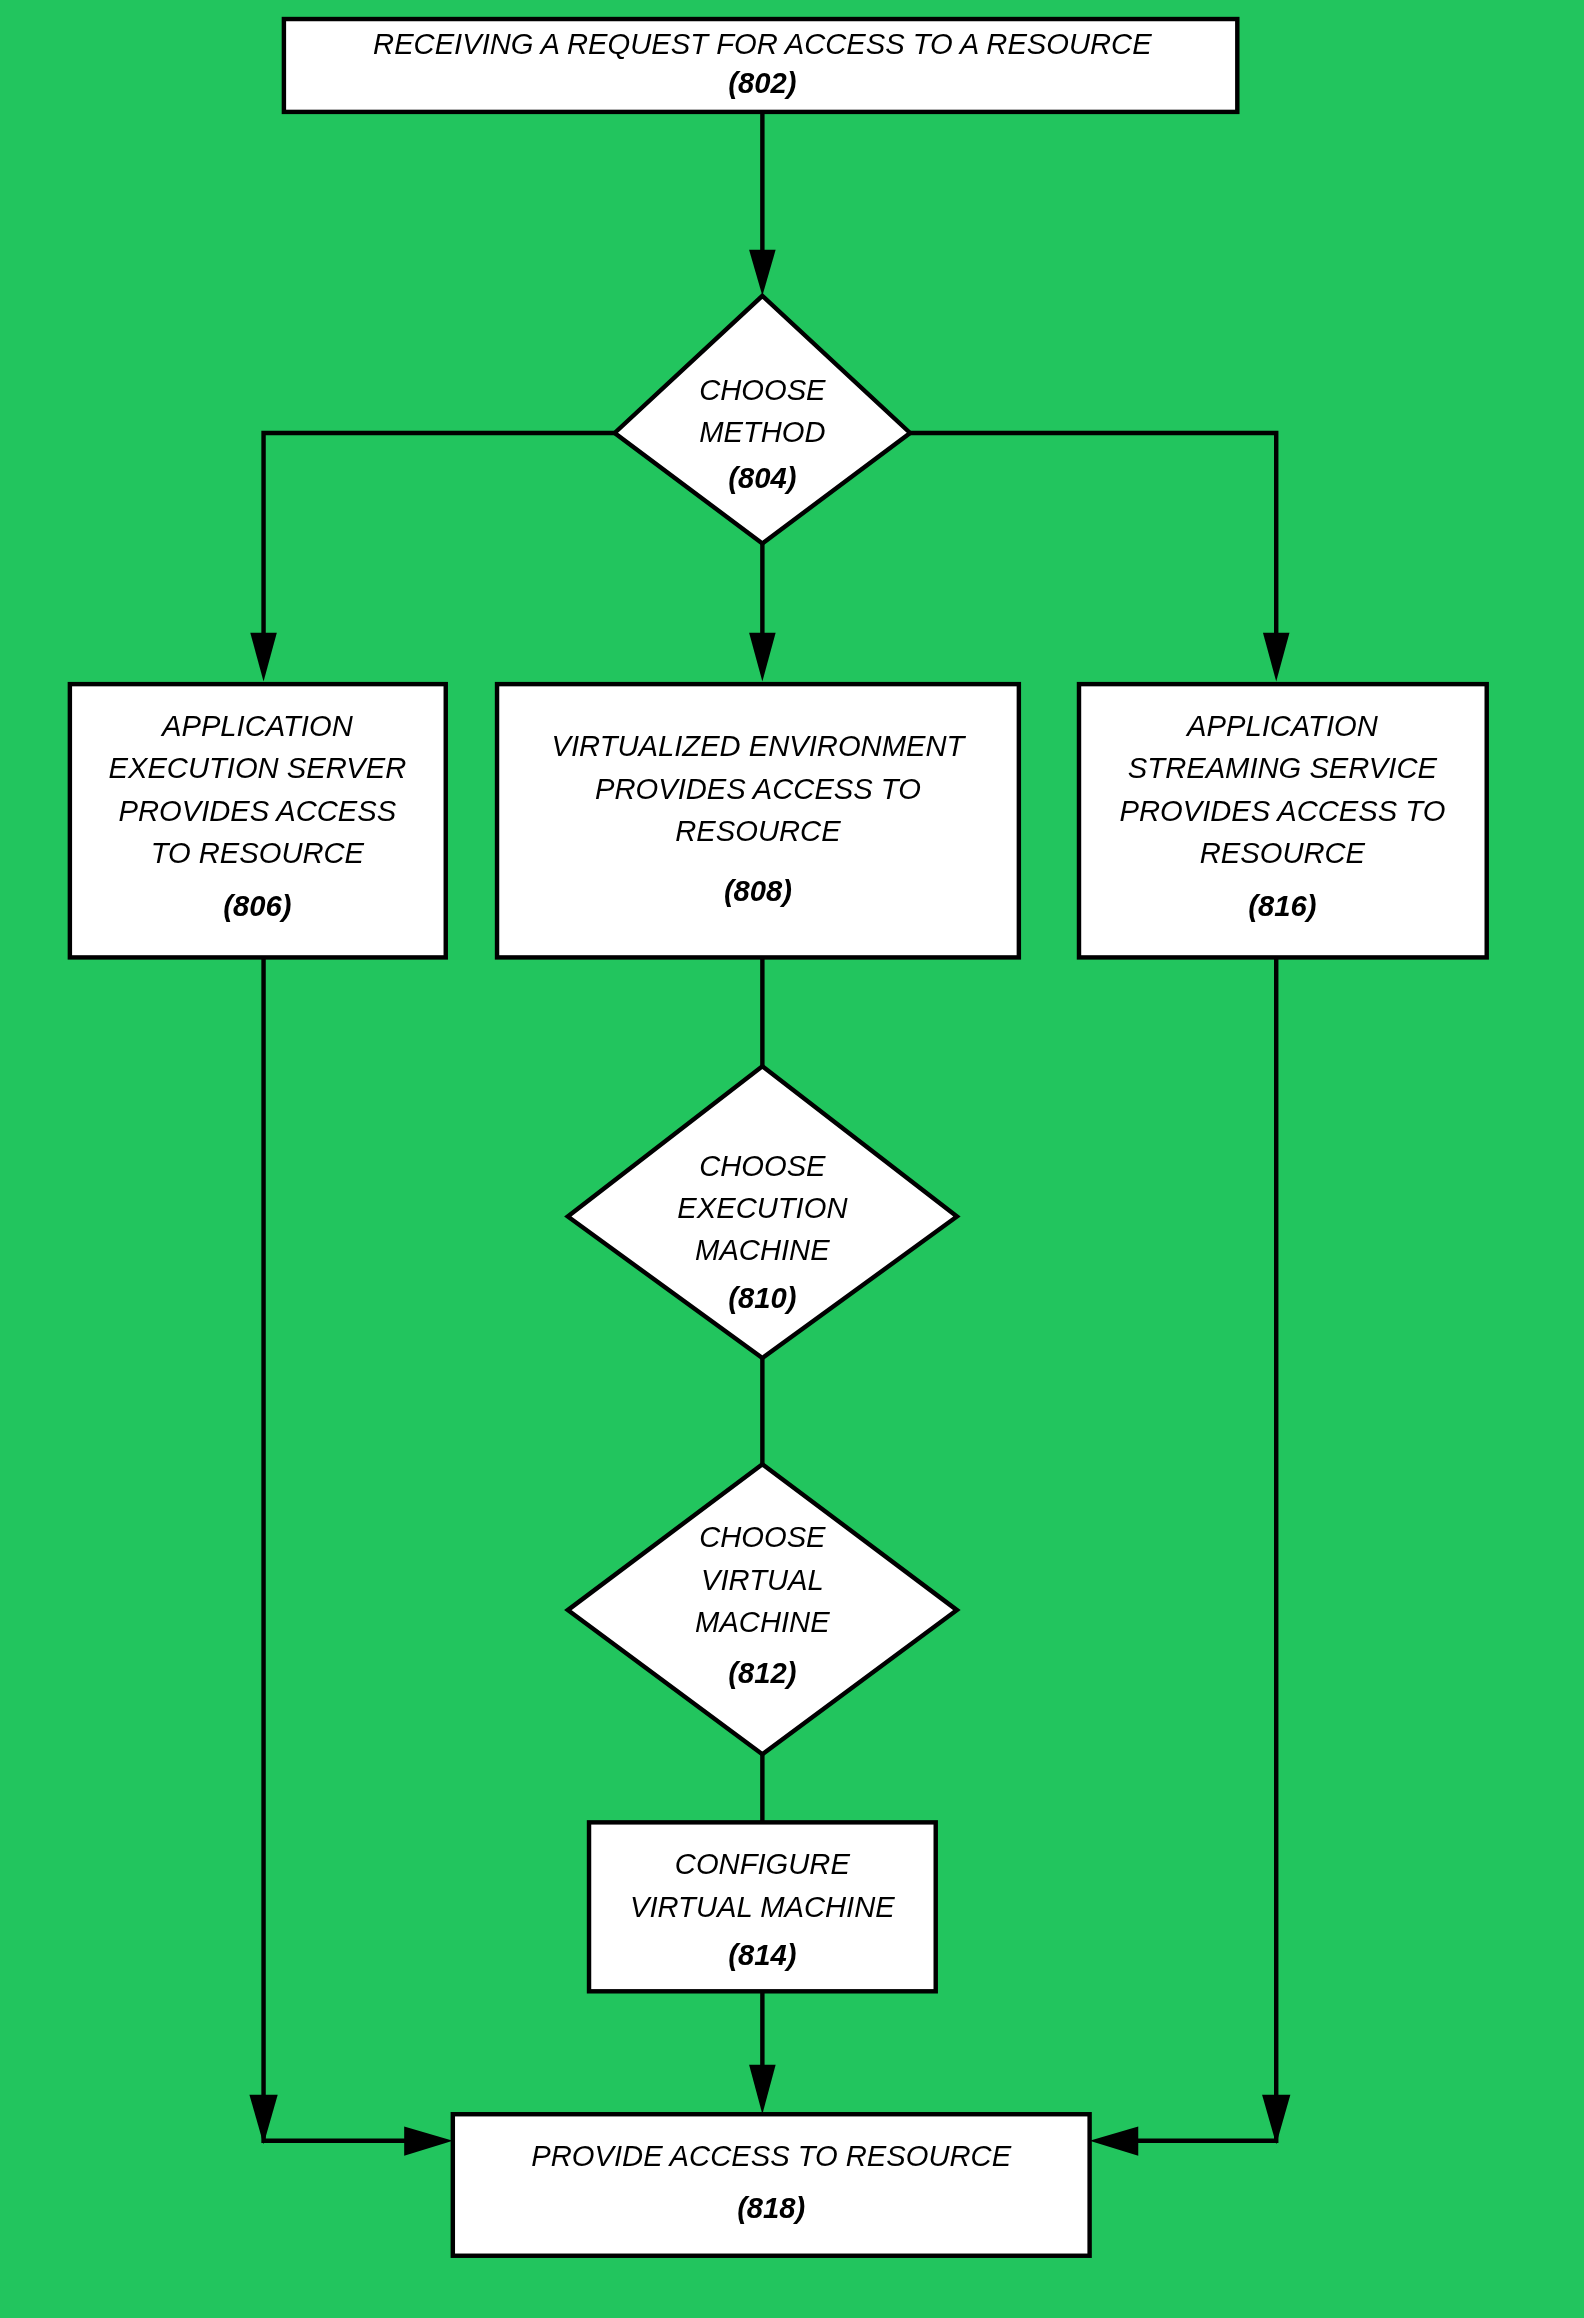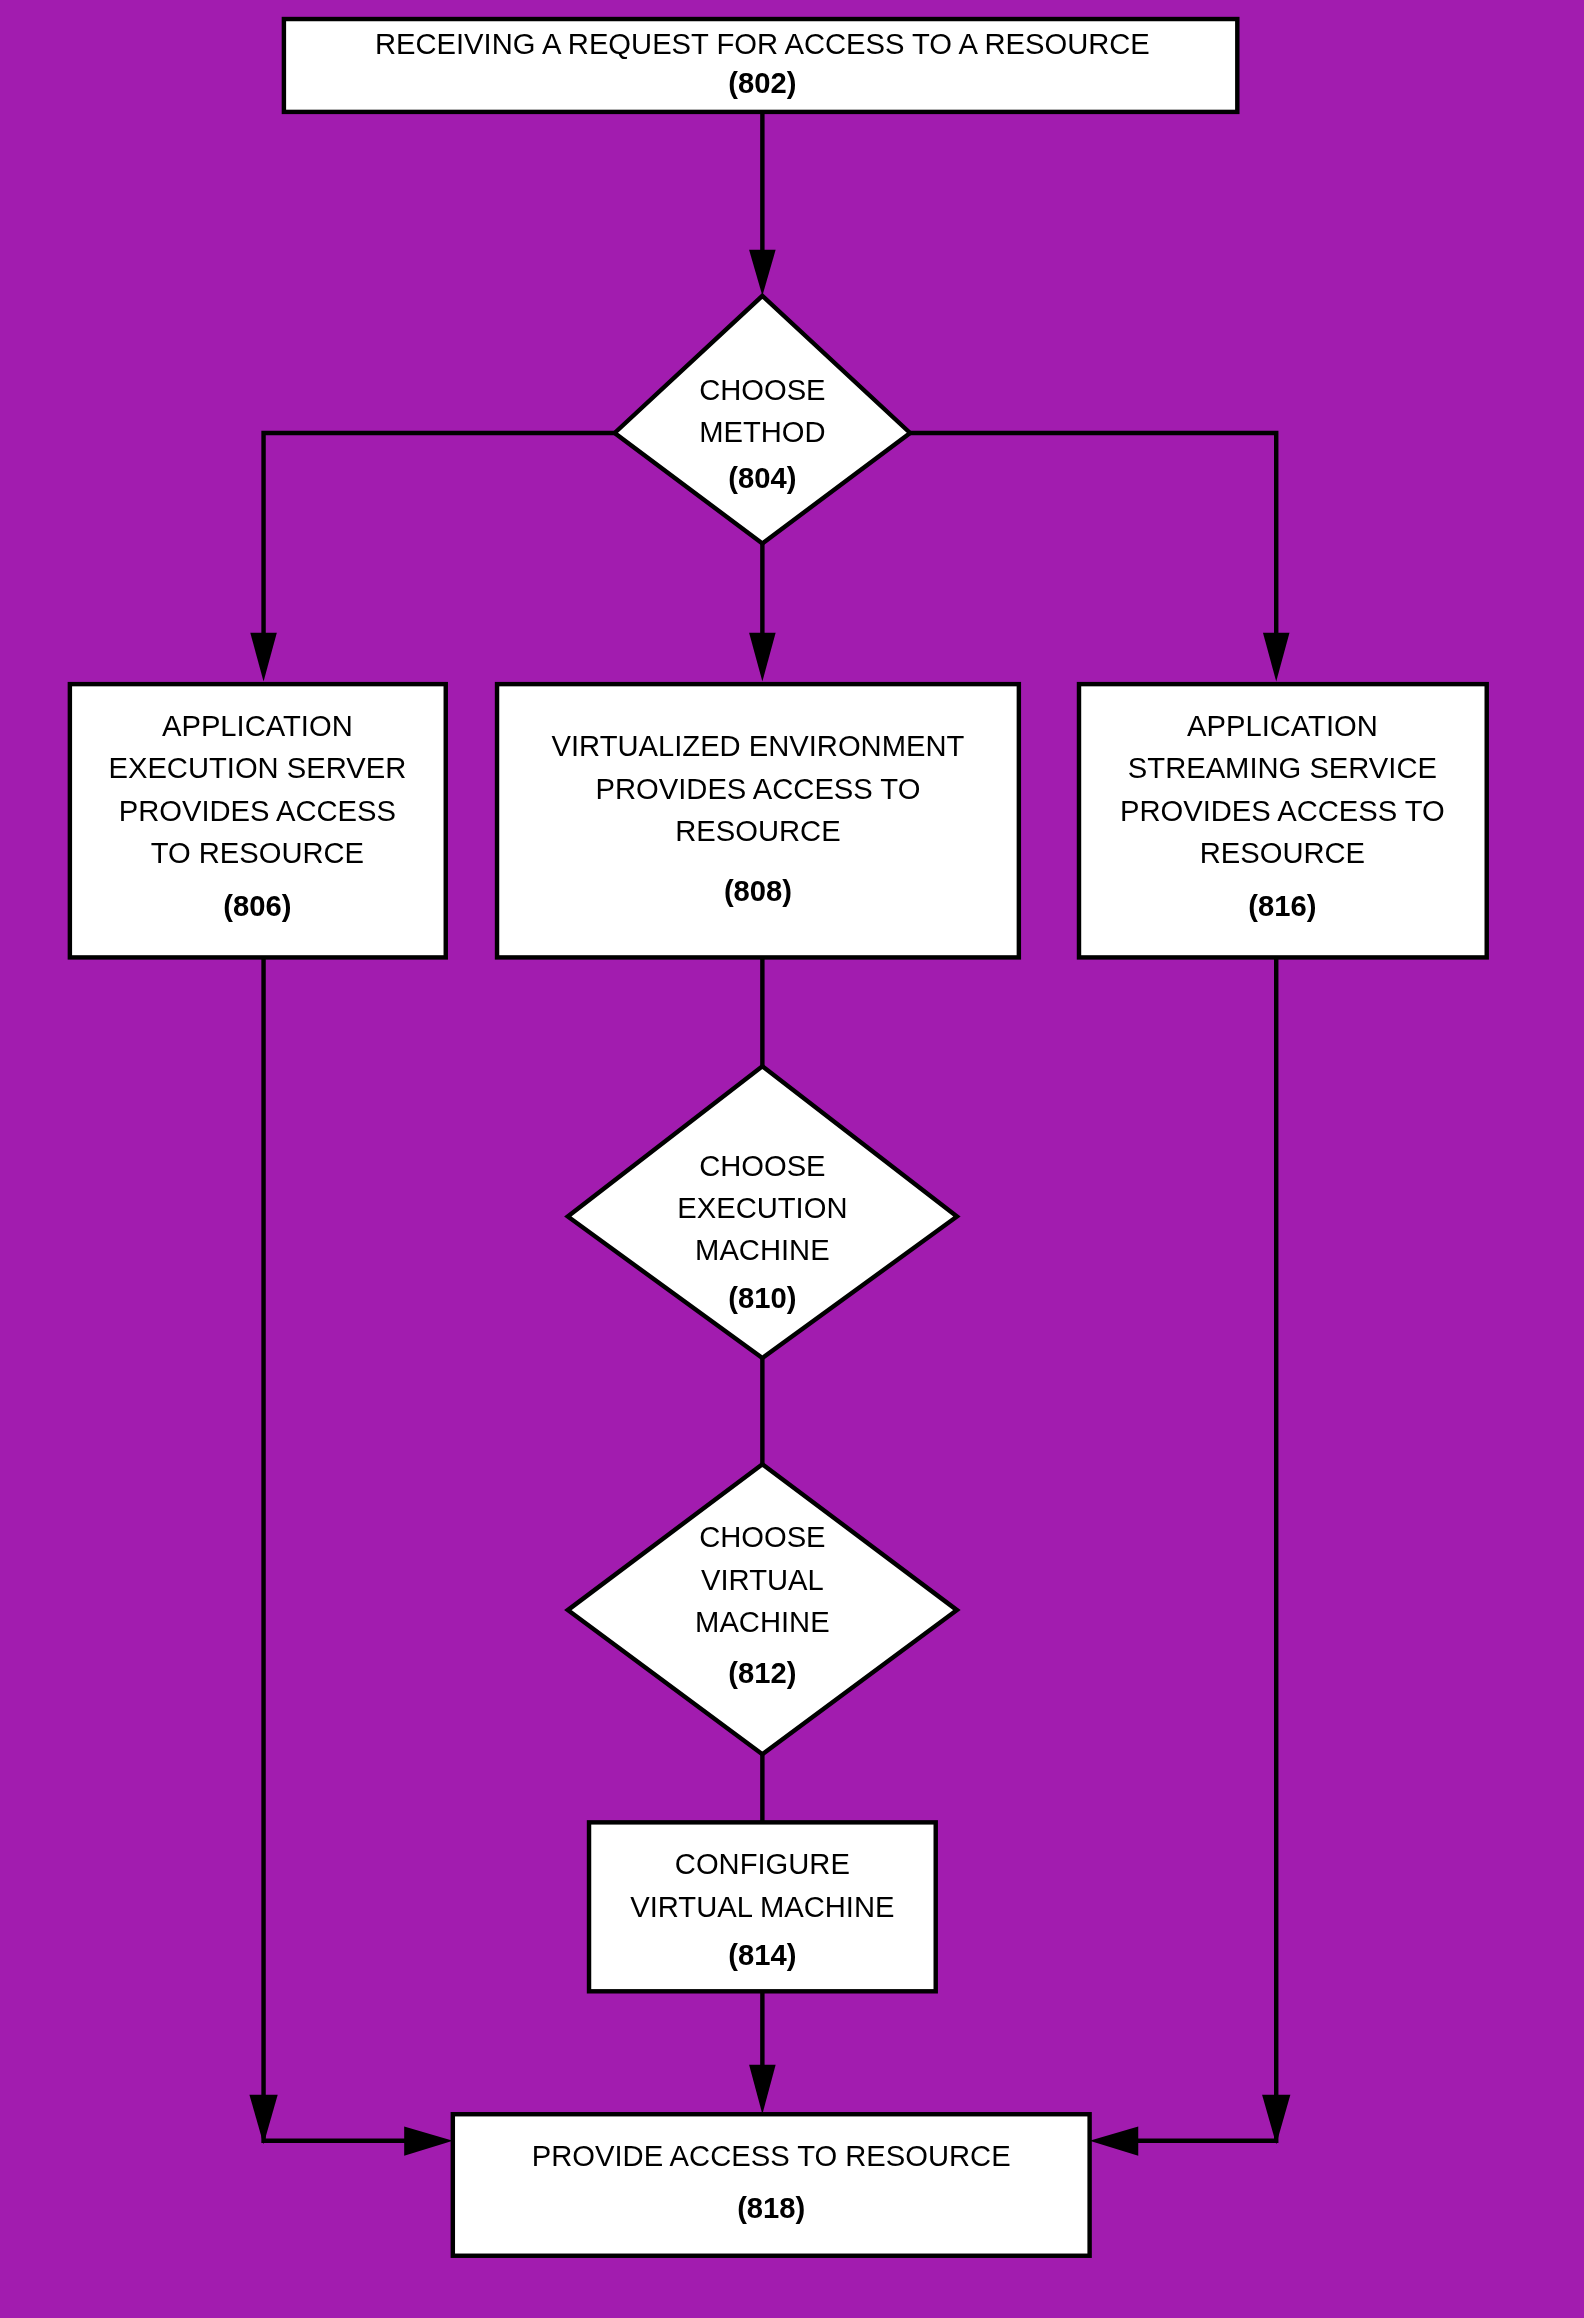--- a/index.html
+++ b/index.html
@@ -15,8 +15,9 @@
     position: relative;
     width: 1584px;
     height: 2319px;
-    background: #a21caf;
+    background: #22c55e;
     overflow: hidden;
+    font-style: italic;
   }
   #flow {
     display: block;

